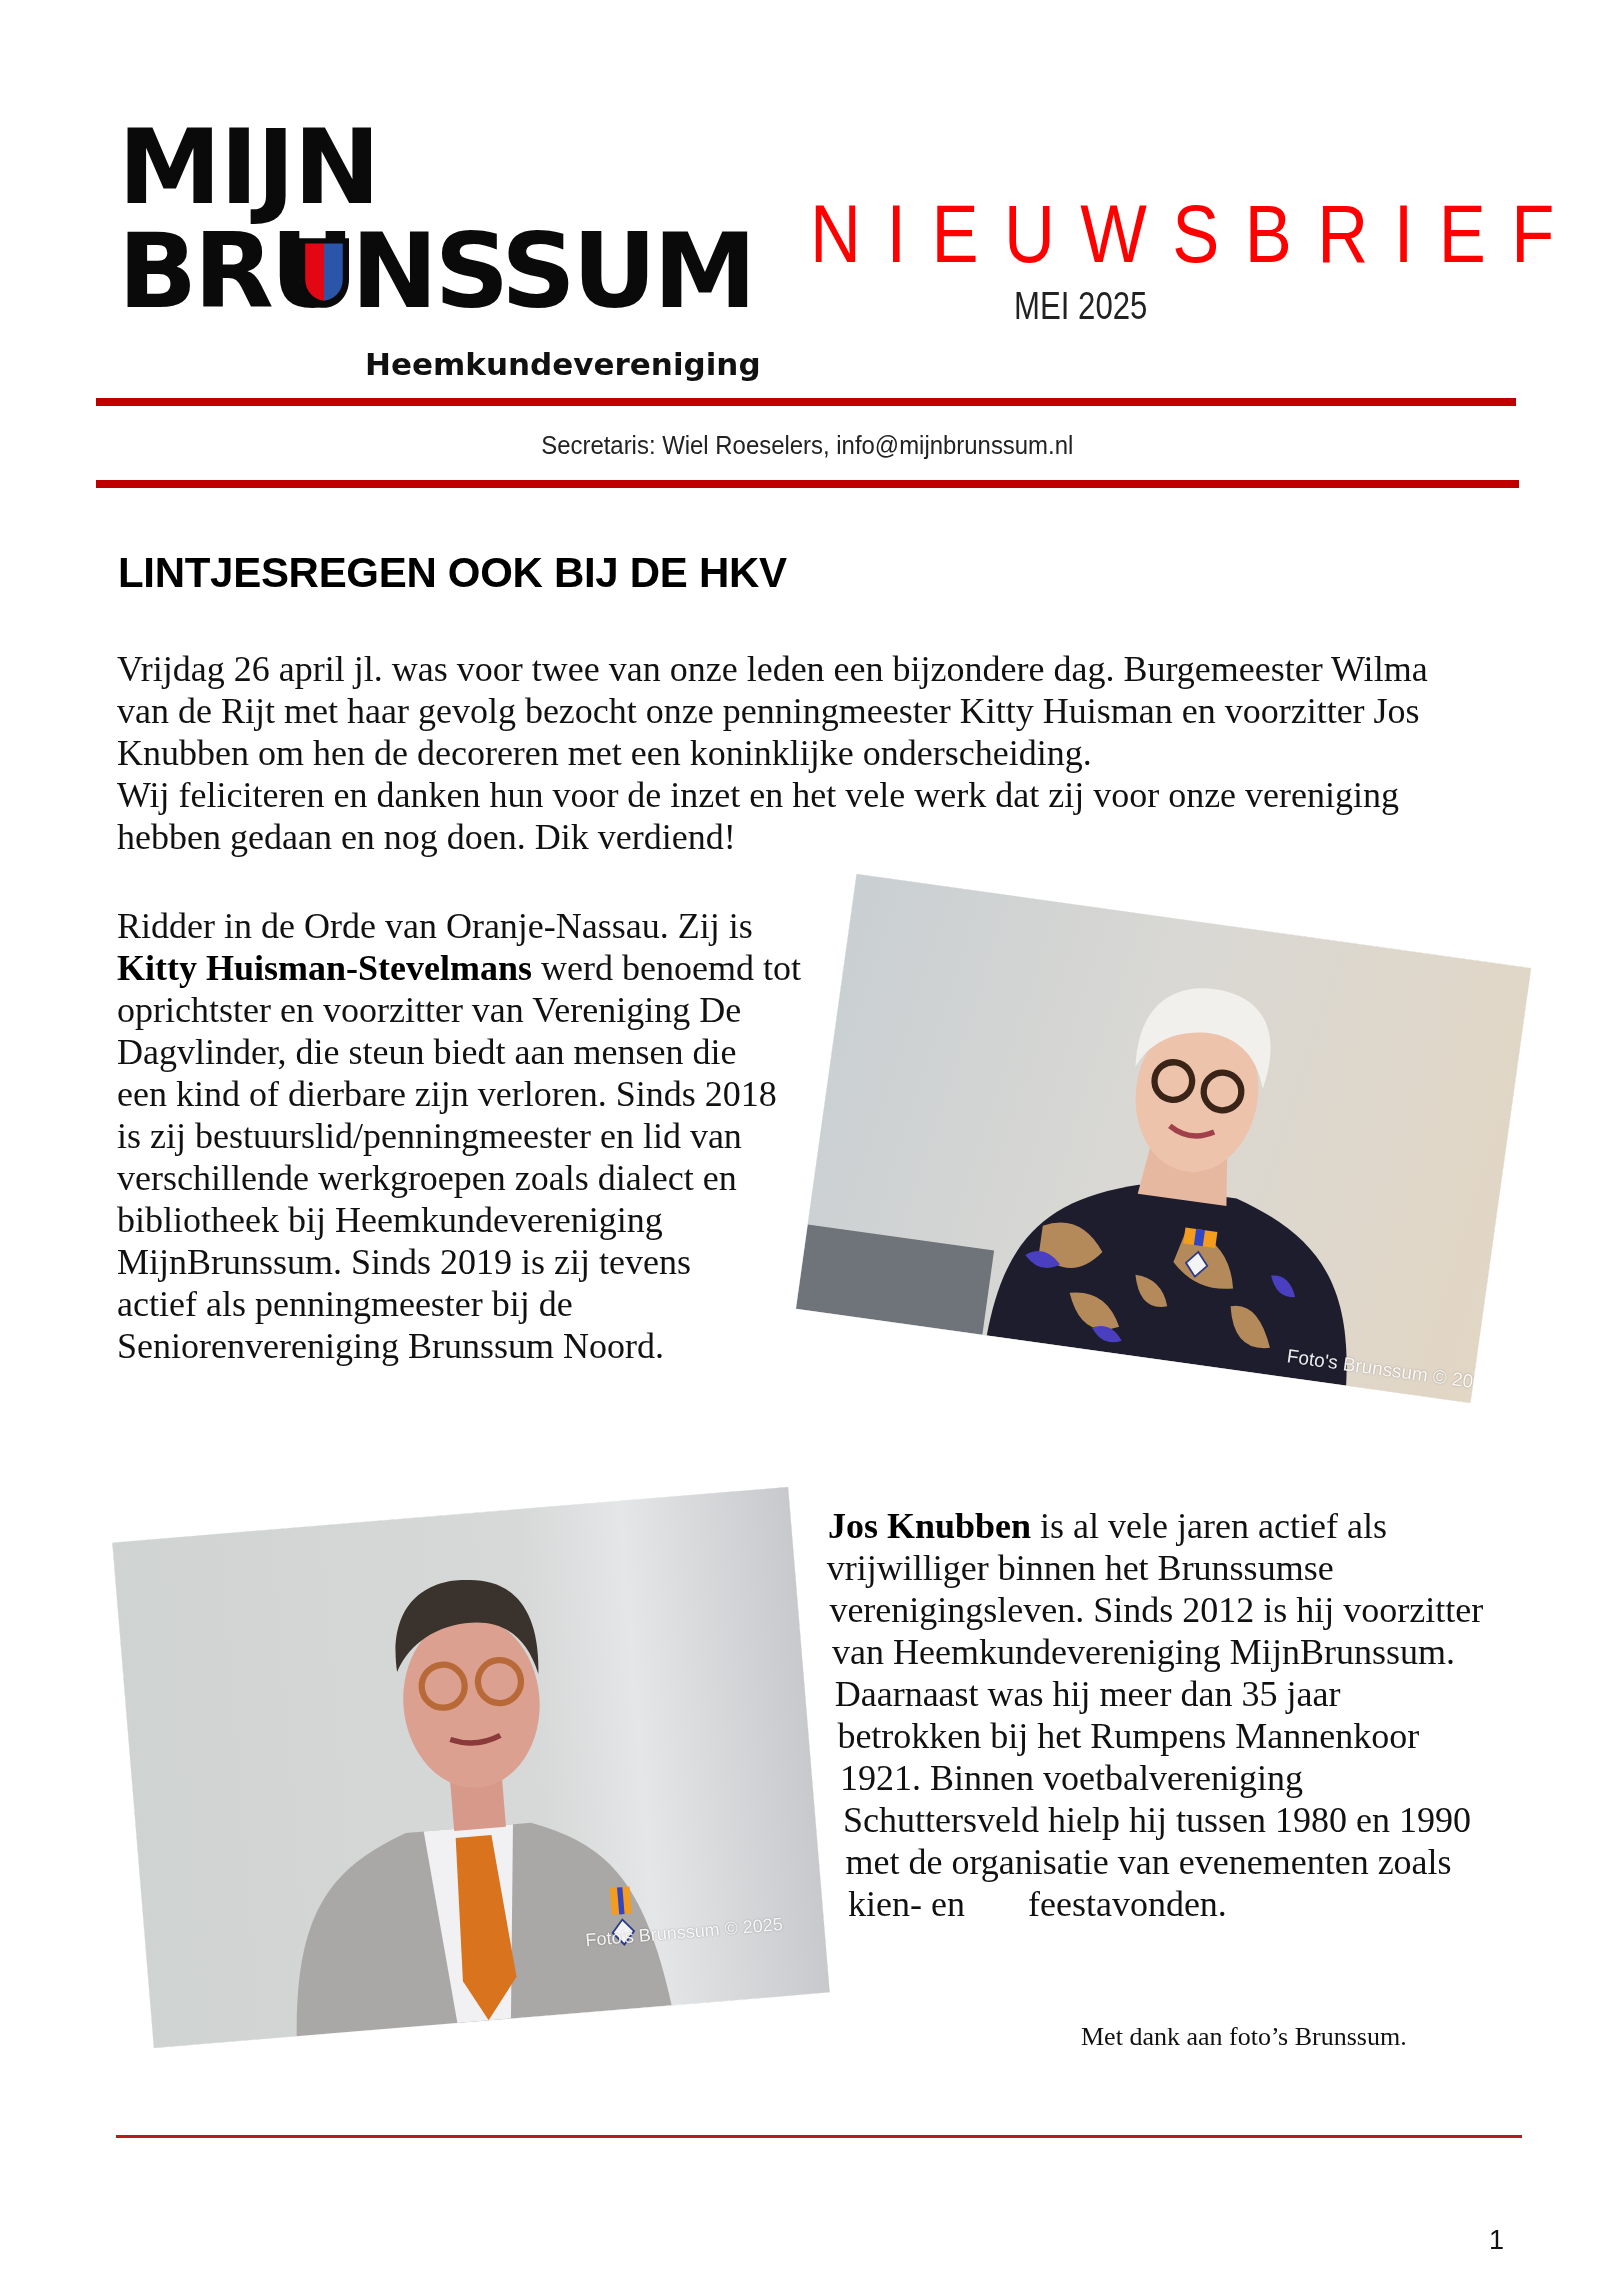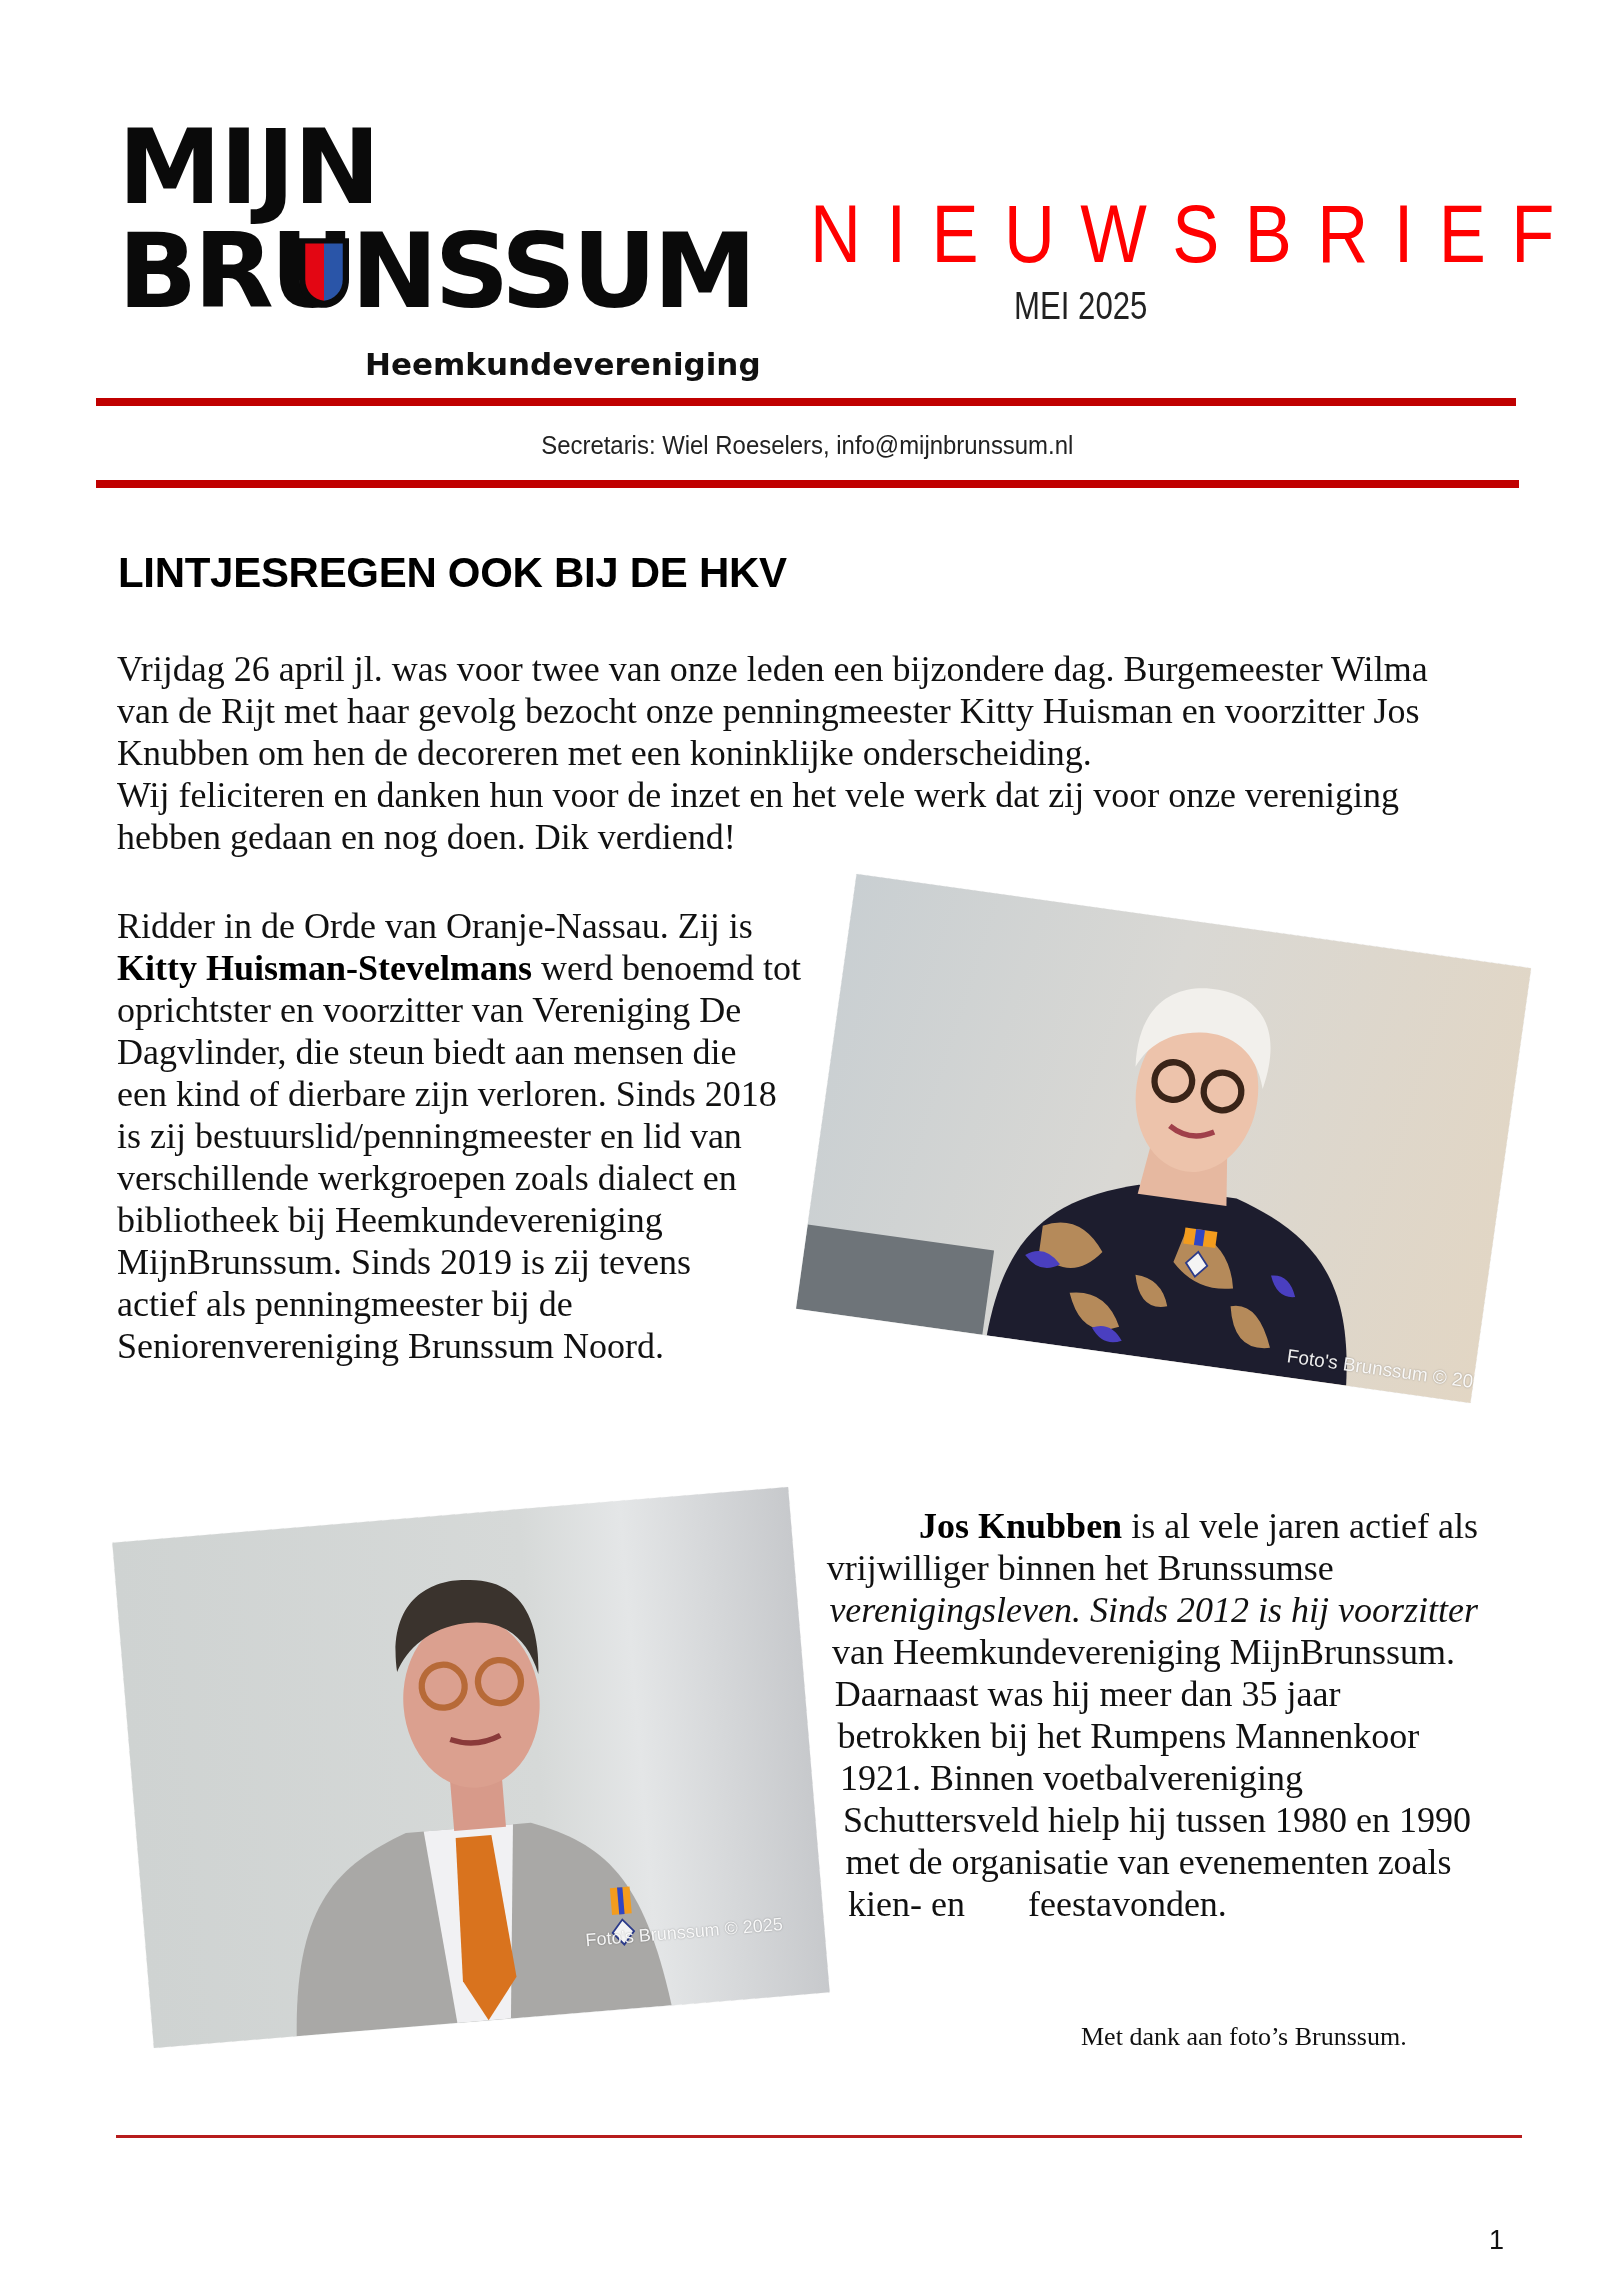--- a/index.html
+++ b/index.html
@@ -118,7 +118,7 @@
 </div>
 
 <div class="para jos">
-  <span class="line" style="margin-left:4px;text-align:right;"><b>Jos Knubben</b><span> is al vele jaren actief als</span></span>
+  <span class="line" style="margin-left:4px;"><b>Jos Knubben</b><span> is al vele jaren actief als</span></span>
   <span class="line" style="margin-left:2.7px;">vrijwilliger binnen het Brunssumse</span>
   <span class="line" style="margin-left:5.4px;font-style:italic;">verenigingsleven. Sinds 2012 is hij voorzitter</span>
   <span class="line" style="margin-left:8px;">van Heemkundevereniging MijnBrunssum.</span>

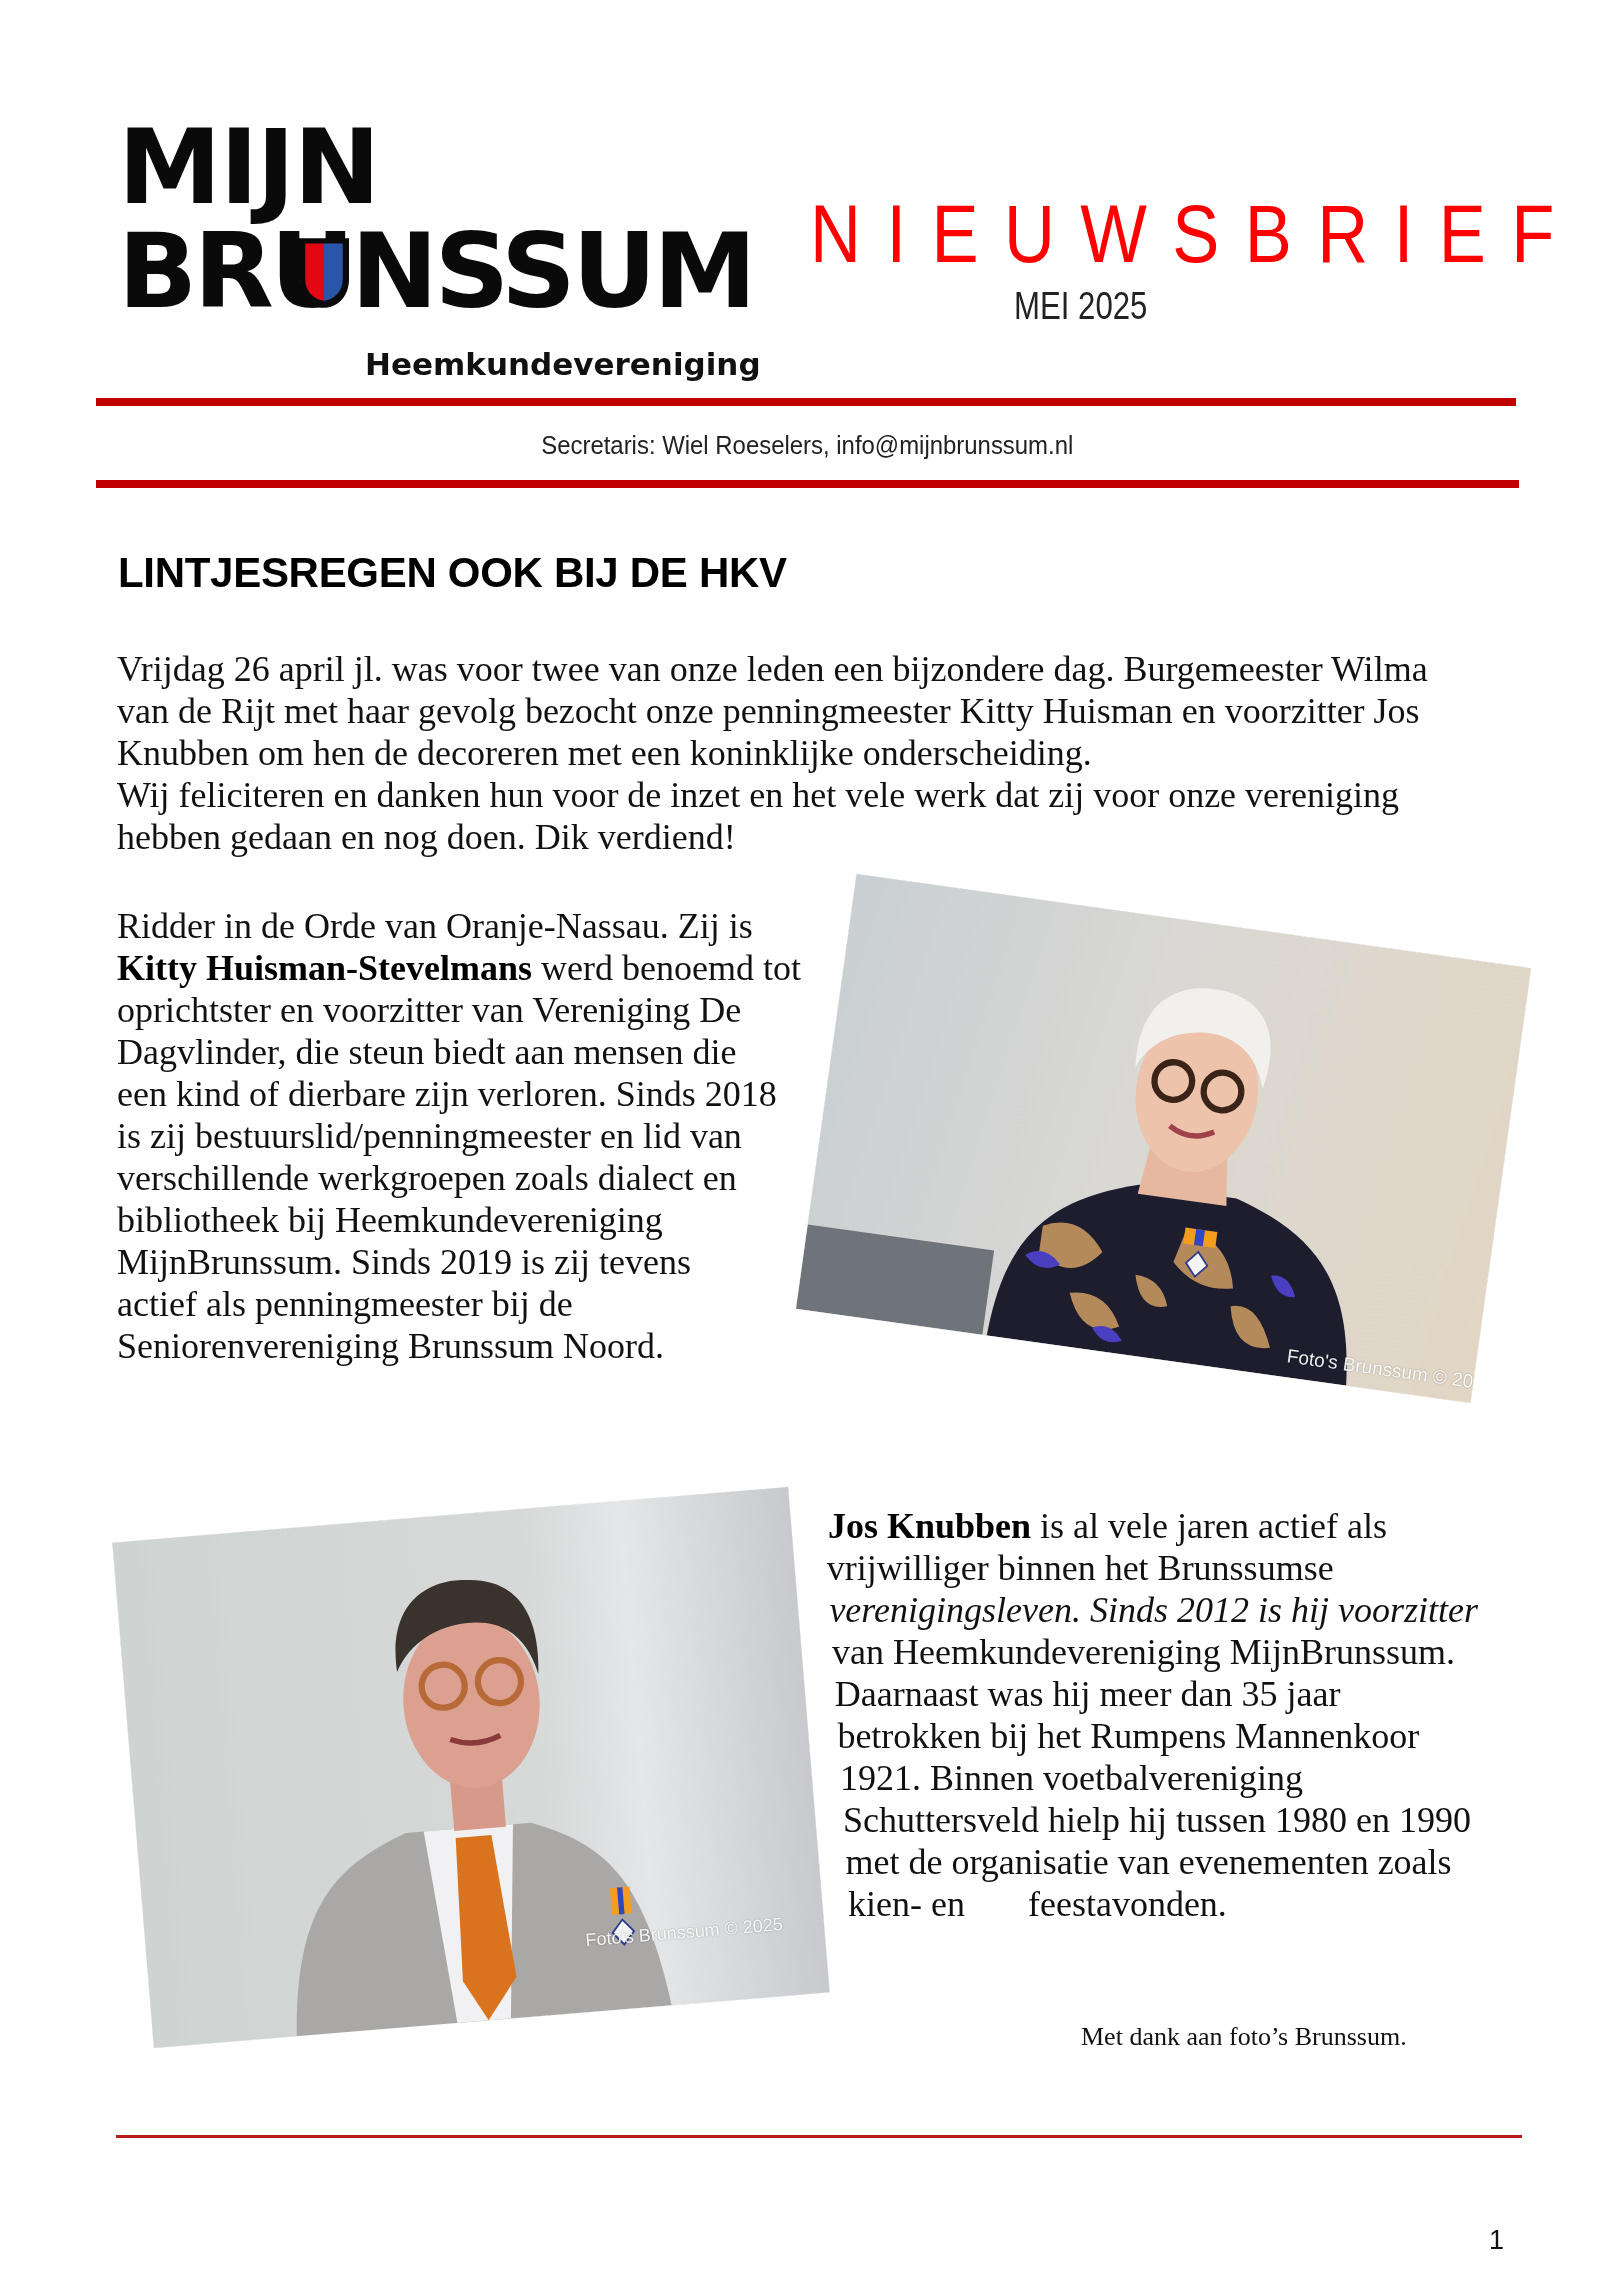--- a/index.html
+++ b/index.html
@@ -120,7 +120,7 @@
 <div class="para jos">
   <span class="line" style="margin-left:4px;"><b>Jos Knubben</b><span> is al vele jaren actief als</span></span>
   <span class="line" style="margin-left:2.7px;">vrijwilliger binnen het Brunssumse</span>
-  <span class="line" style="margin-left:5.4px;font-style:italic;">verenigingsleven. Sinds 2012 is hij voorzitter</span>
+  <span class="line" style="margin-left:5.4px;">verenigingsleven. Sinds 2012 is hij voorzitter</span>
   <span class="line" style="margin-left:8px;">van Heemkundevereniging MijnBrunssum.</span>
   <span class="line" style="margin-left:10.7px;">Daarnaast was hij meer dan 35 jaar</span>
   <span class="line" style="margin-left:13.4px;">betrokken bij het Rumpens Mannenkoor</span>

